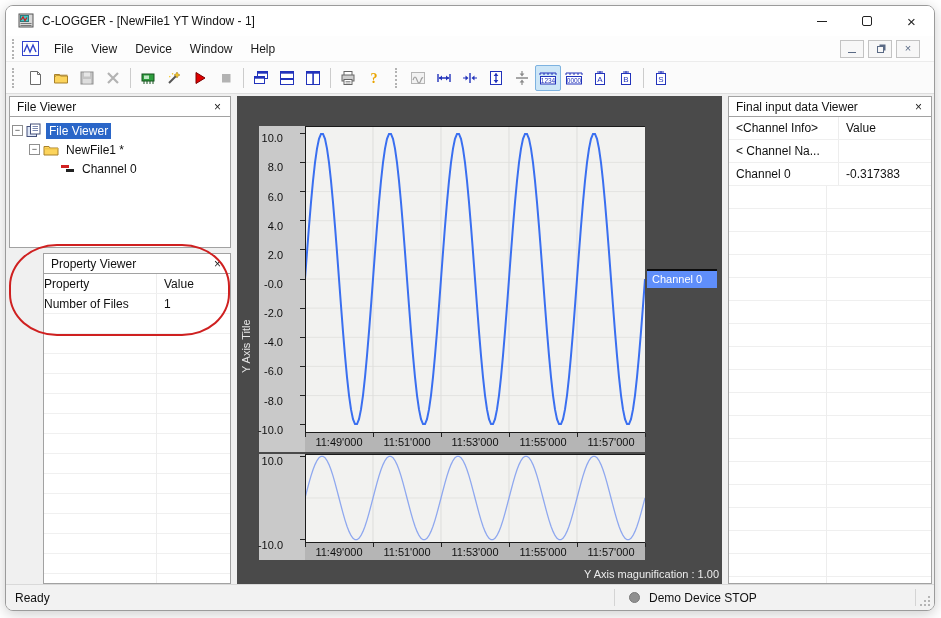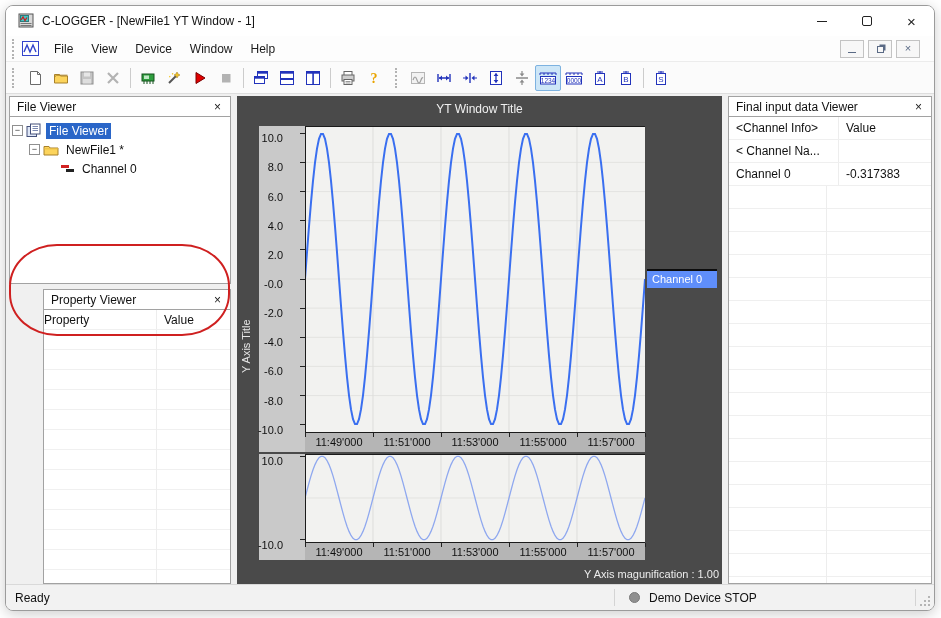--- a/index.html
+++ b/index.html
@@ -45,7 +45,7 @@
   .panel { border:1px solid #a2a2a2; background:#fff; display:flex; flex-direction:column; min-height:0; }
   .panel-title { height:20px; flex:0 0 auto; display:flex; align-items:center; padding:0 7px; border-bottom:1px solid #a2a2a2; background:#fff; }
   .panel-x { margin-left:auto; font-size:12px; color:#222; line-height:1; padding:0 2px; }
-  .fv-panel { height:188px; }
+  .fv-panel { height:152px; }
   .pv-panel { flex:1;margin-left:34px; }
   .fi-panel { flex:1; }
 

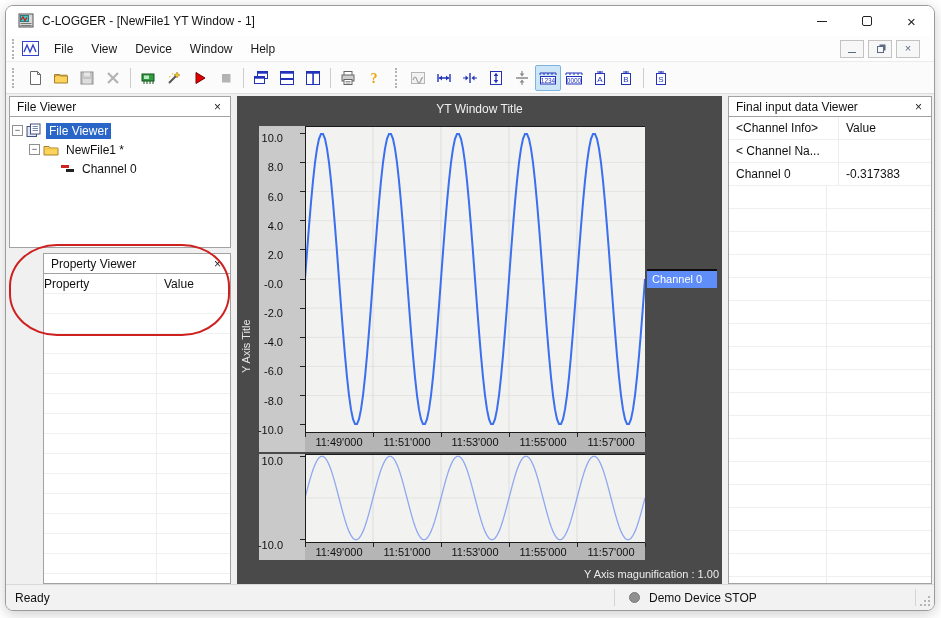--- a/index.html
+++ b/index.html
@@ -386,7 +386,6 @@
     <div class="col-gap"></div>
 
     <div class="center">
-      <div class="yt-title">YT Window Title</div>
       <div class="y-axis-title">Y Axis Title</div>
 
       <div class="chart top-chart">

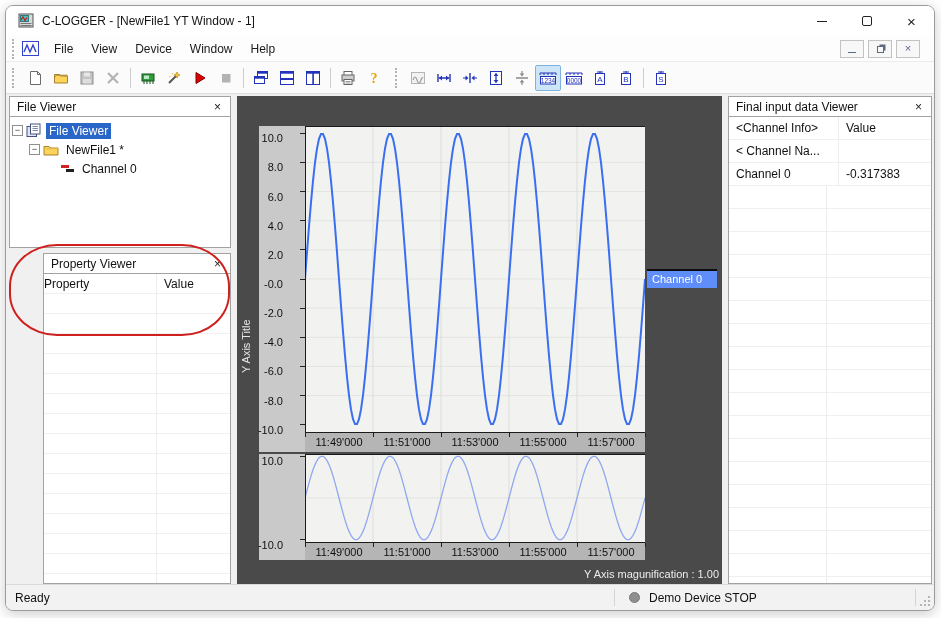--- a/index.html
+++ b/index.html
@@ -378,6 +378,10 @@
         <div class="grid-row">
           <div class="pv-c1">Property</div>
           <div class="pv-c2">Value</div>
+        </div>
+        <div class="grid-row">
+          <div class="pv-c1">Number of Files</div>
+          <div class="pv-c2">1</div>
         </div>
         <div class="pv-fill"></div>
       </div>

